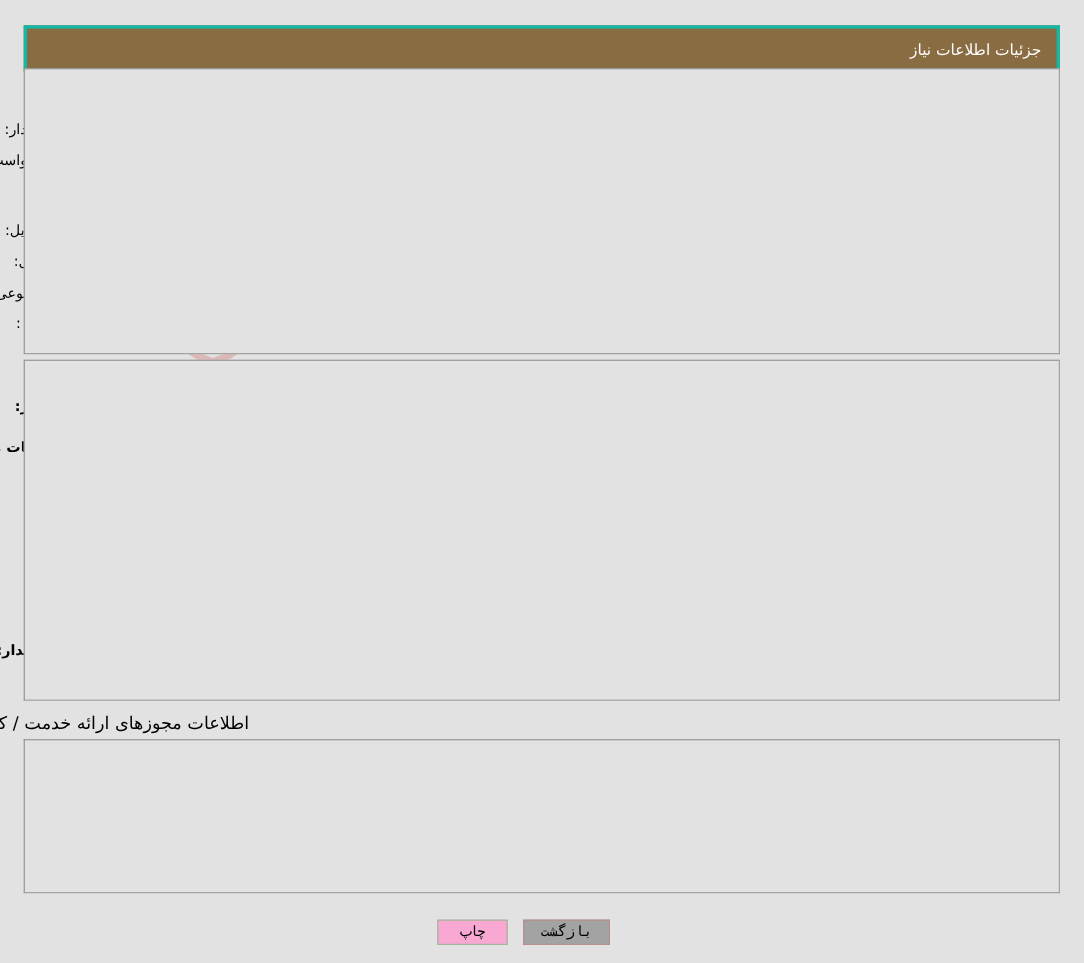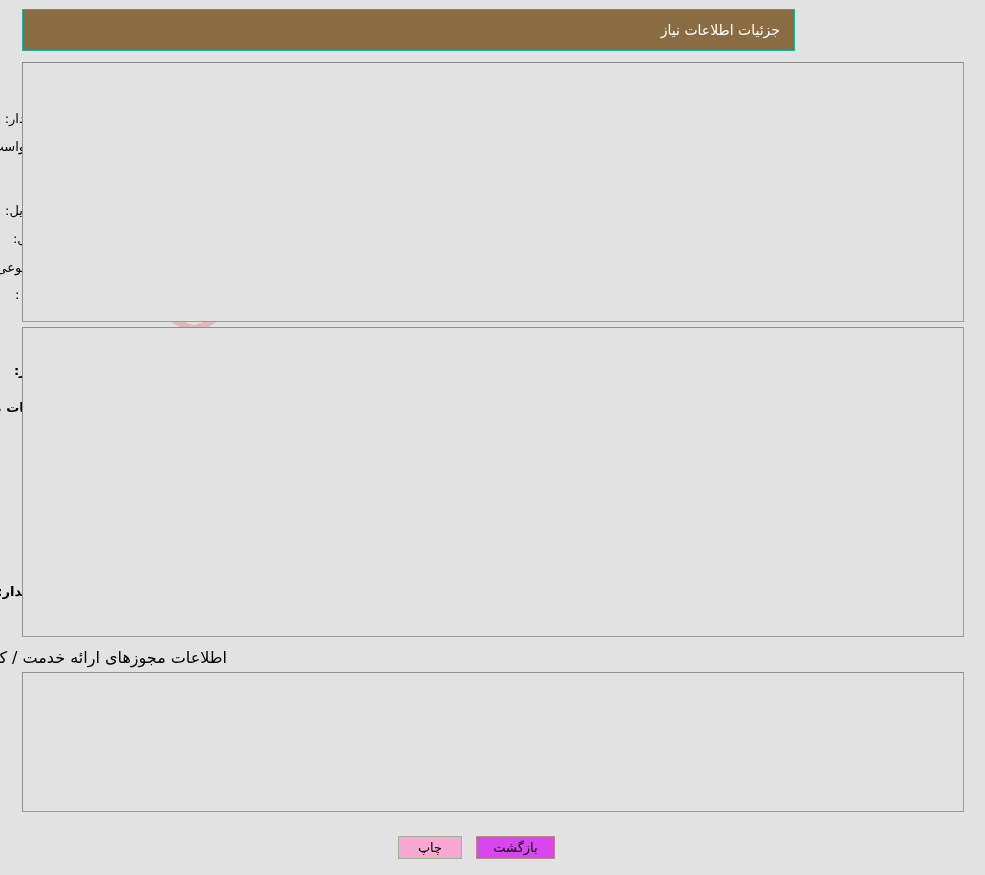--- a/index.html
+++ b/index.html
@@ -47,10 +47,10 @@
   
   .topbar {
     position: absolute;
-    left: 22px; top: 9px;
-    width: 773px; height: 42px;
+    left: 22px; top: 23px;
+    width: 942px; height: 42px;
     background: #8a6c43;
-    border: 1px solid #14b8a6;
+    border: 3px solid #14b8a6;
     box-sizing: border-box;
     z-index: 2;
   }

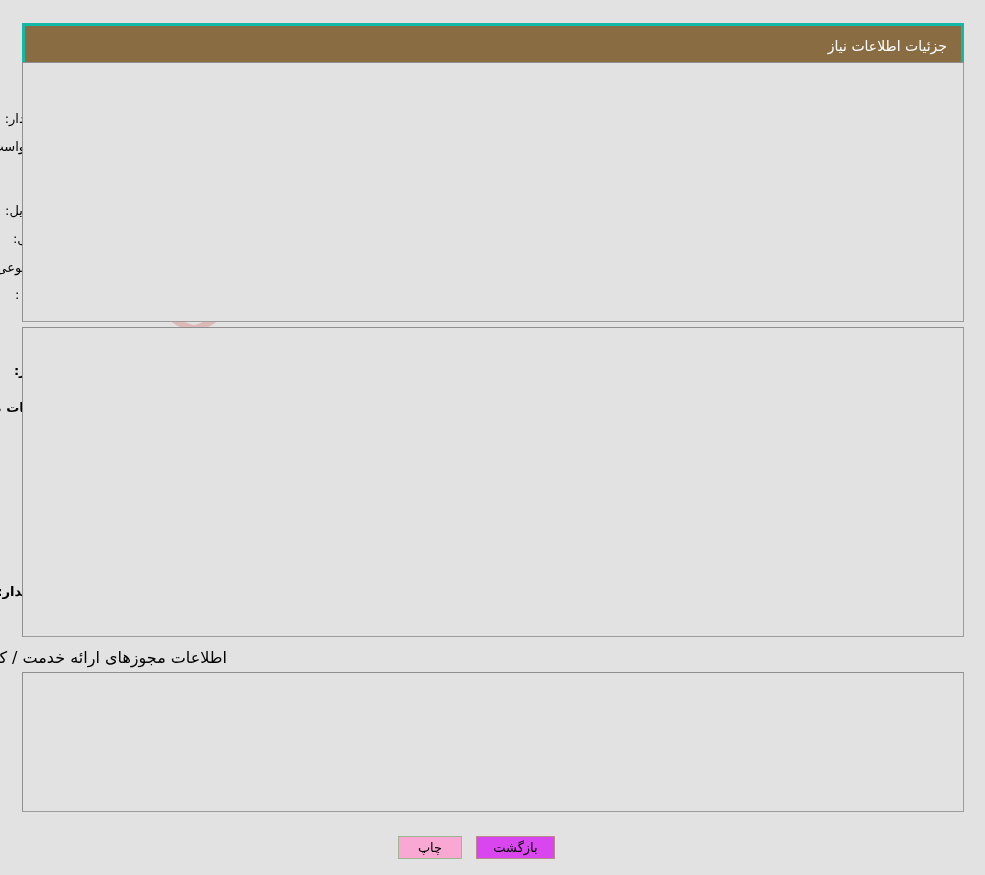--- a/index.html
+++ b/index.html
@@ -231,7 +231,7 @@
     line-height: 21px;
     height: 23px;
   }
-  .btn.pink  { background: #d946ef; border-color: #b98a8a; }
+  .btn.pink  { background: #a3a3a3; border-color: #b98a8a; font-family: Liberation Mono, monospace; }
   .btn.green { background: #f9a8d4; border-color: #9ab792; }
   .btn.cream { background: #fbf5d6; border-color: #9a9a64; }
 

